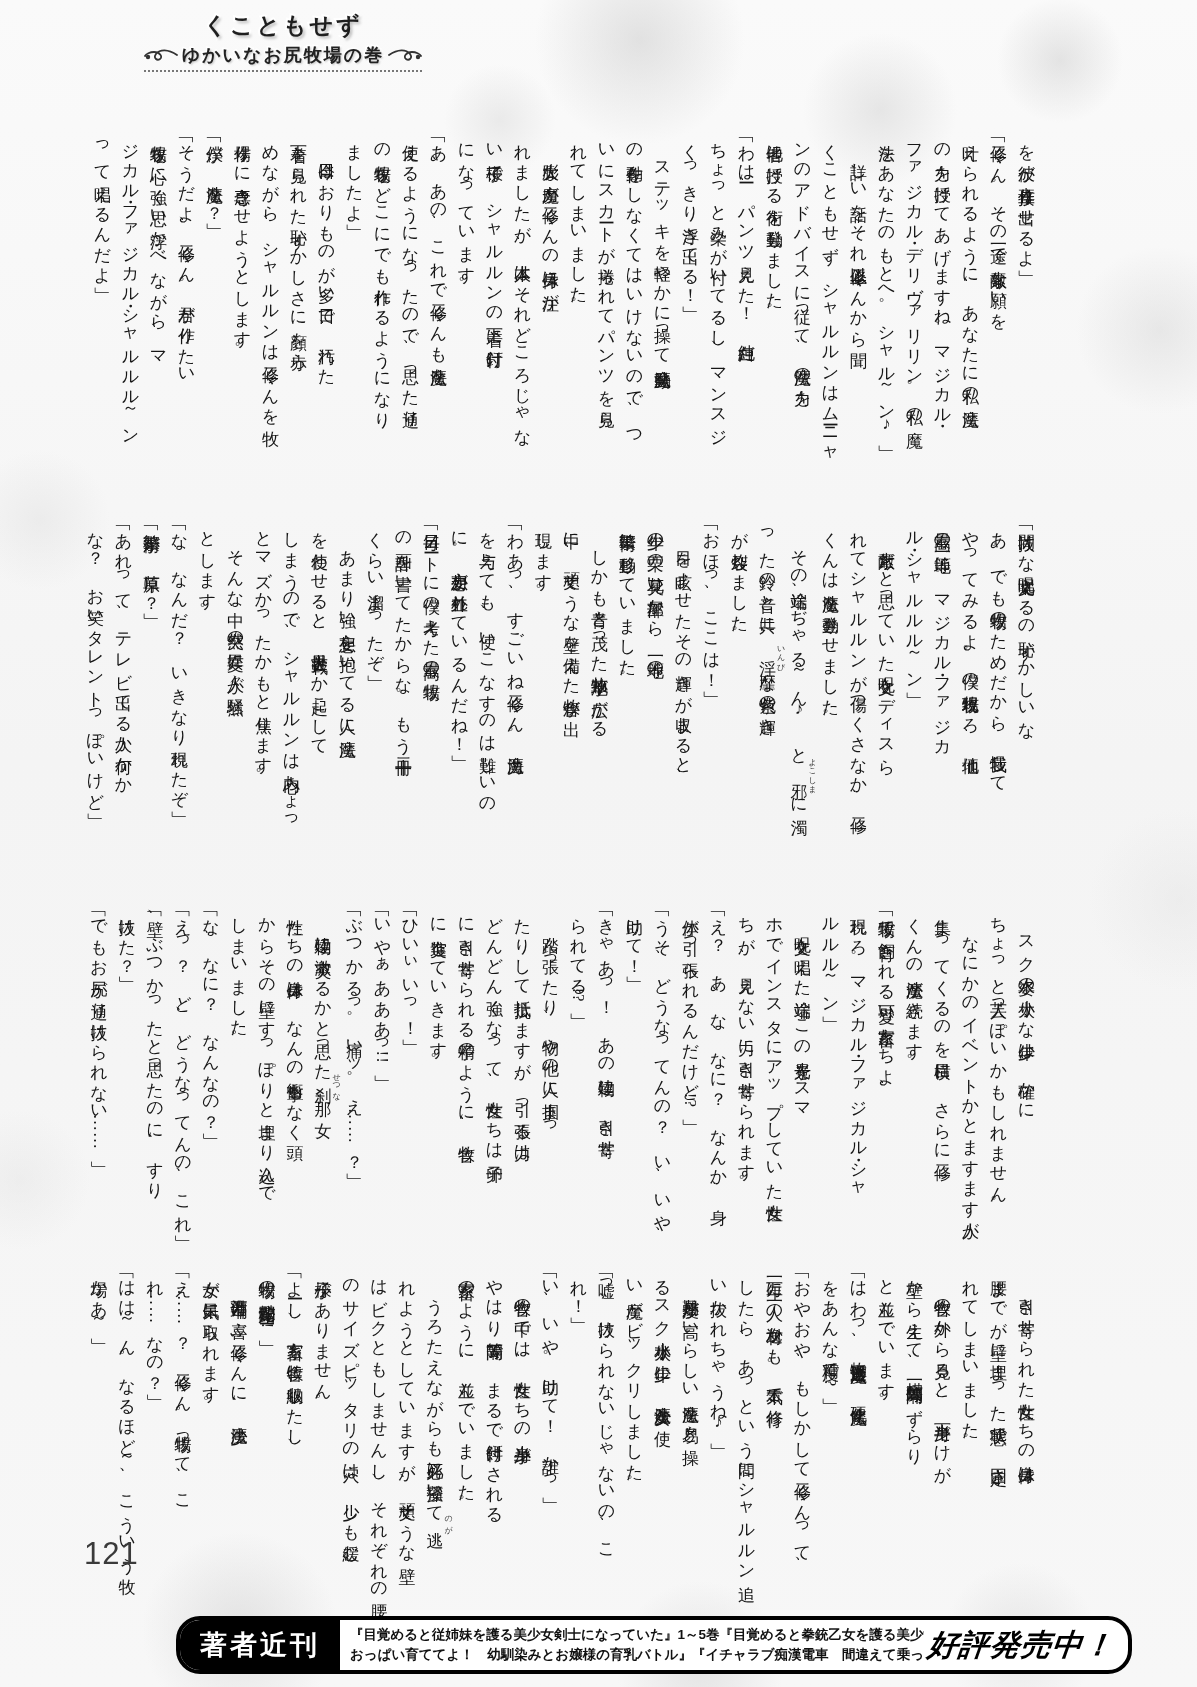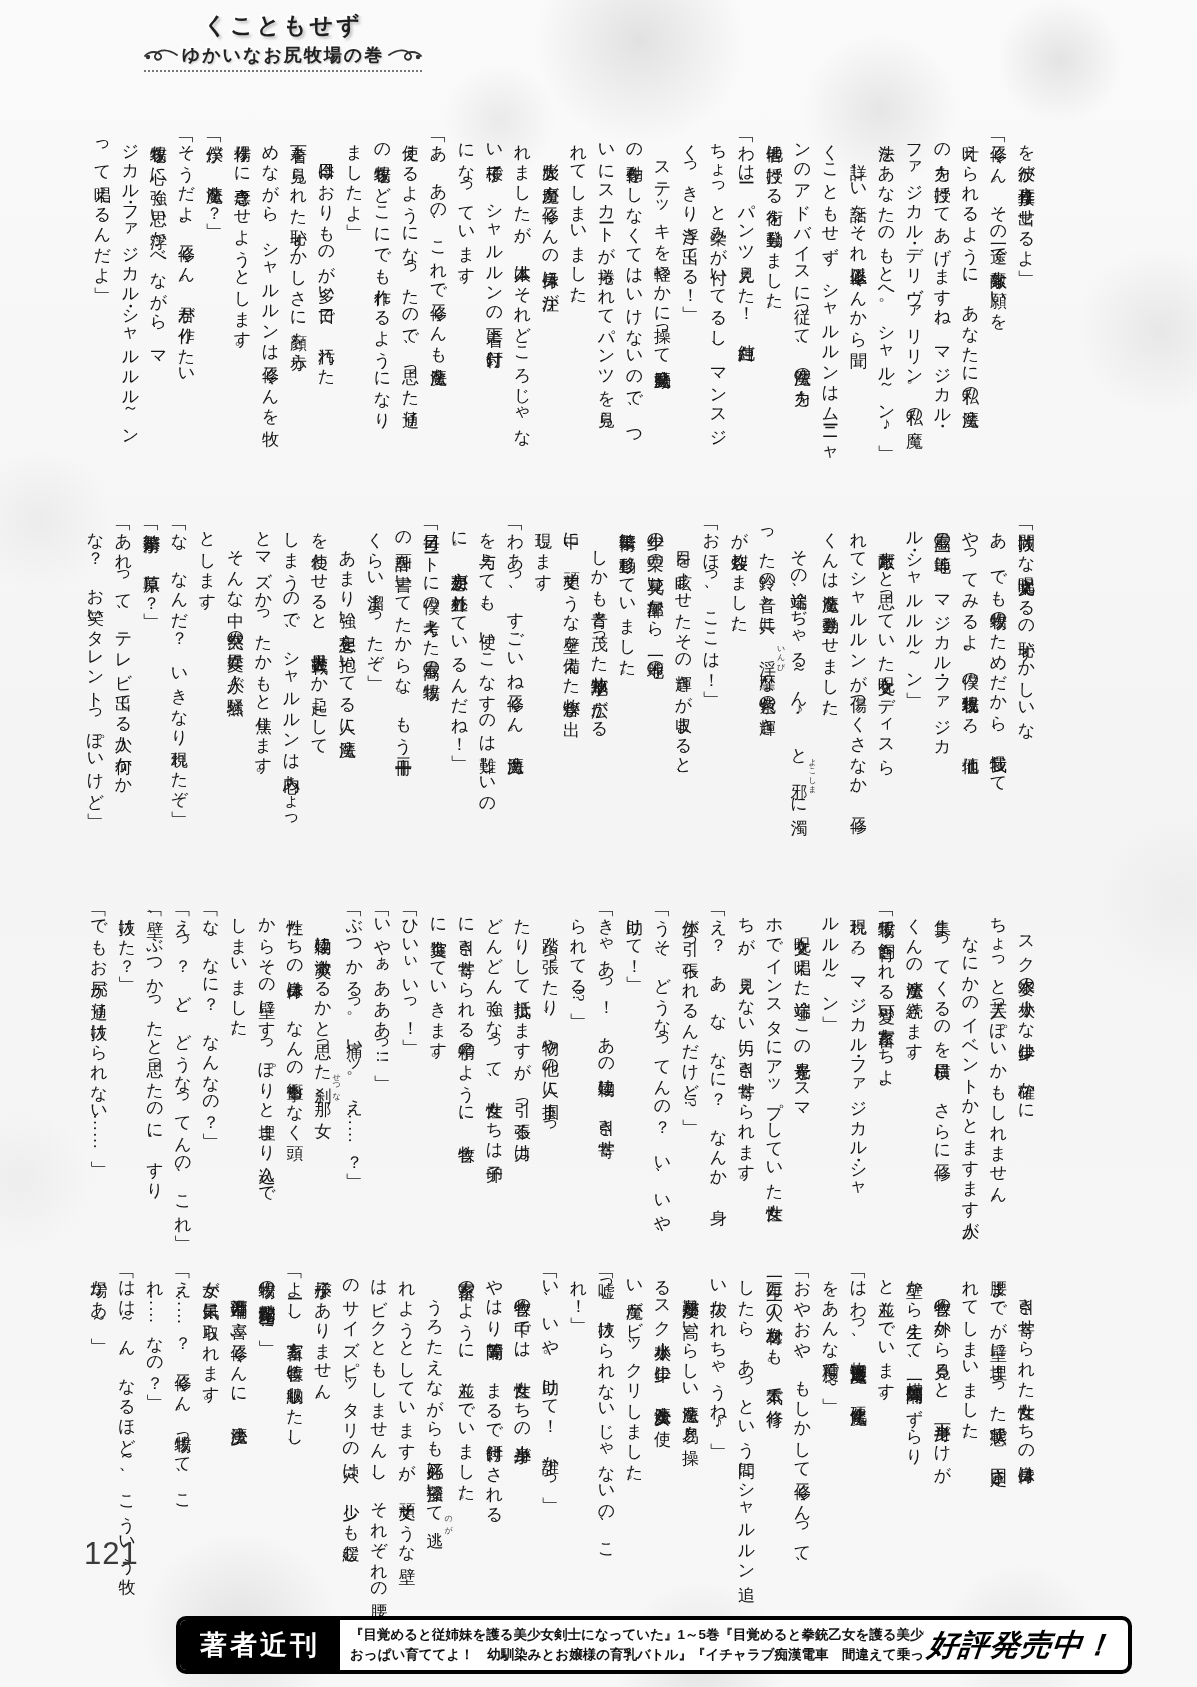--- a/index.html
+++ b/index.html
@@ -65,7 +65,7 @@
   
   #footer{
     position:absolute;left:176px;top:1616px;width:956px;height:58px;
-    background:#ffffff;border:4px solid #000;border-radius:10px;
+    background:#ffffff;border:4px solid #000;border-radius:24px;
     display:flex;align-items:stretch;overflow:hidden;box-sizing:border-box;
     font-family:"Liberation Sans","DejaVu Sans",sans-serif;
   }

